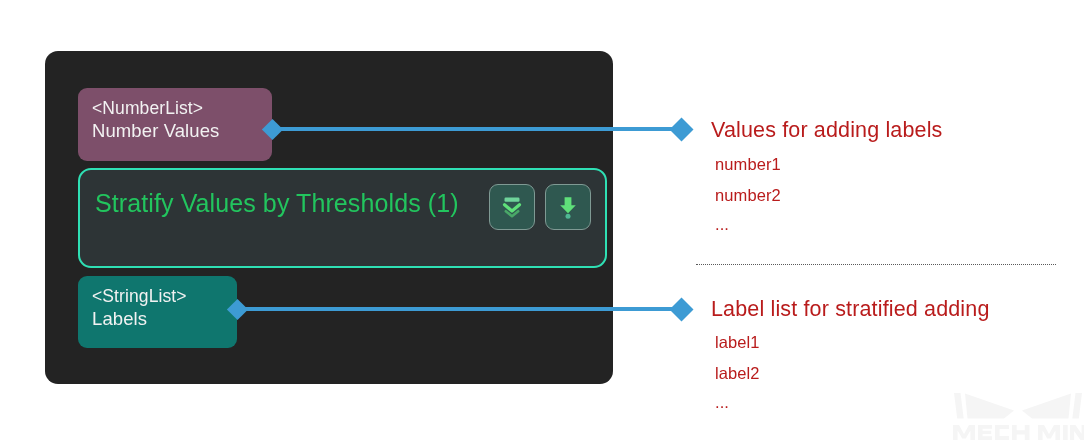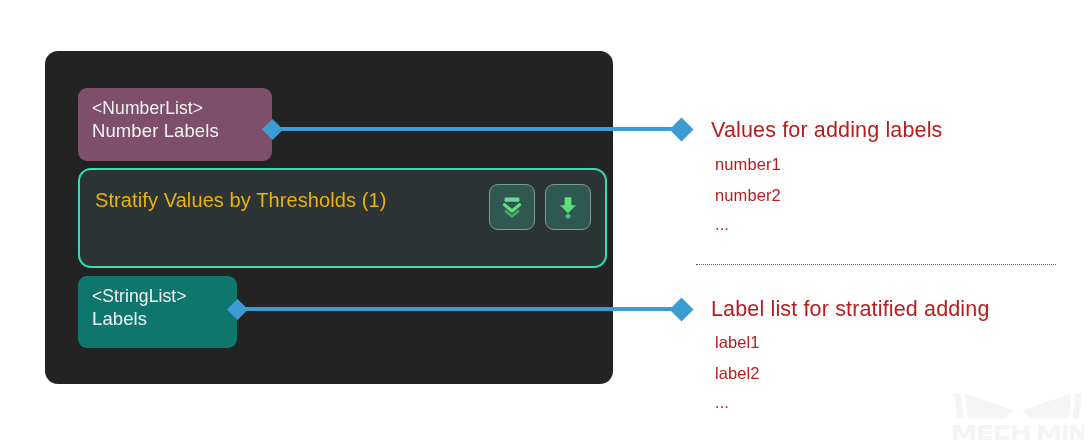--- a/index.html
+++ b/index.html
@@ -168,7 +168,7 @@
 
   <div class="port-pill port-input" style="left:33px; top:37px;">
     <span class="ptype">&lt;NumberList&gt;</span>
-    <span class="pname">Number Labels</span>
+    <span class="pname">Number Values</span>
   </div>
 
   <div class="node-card" style="left:33px; top:117px;">

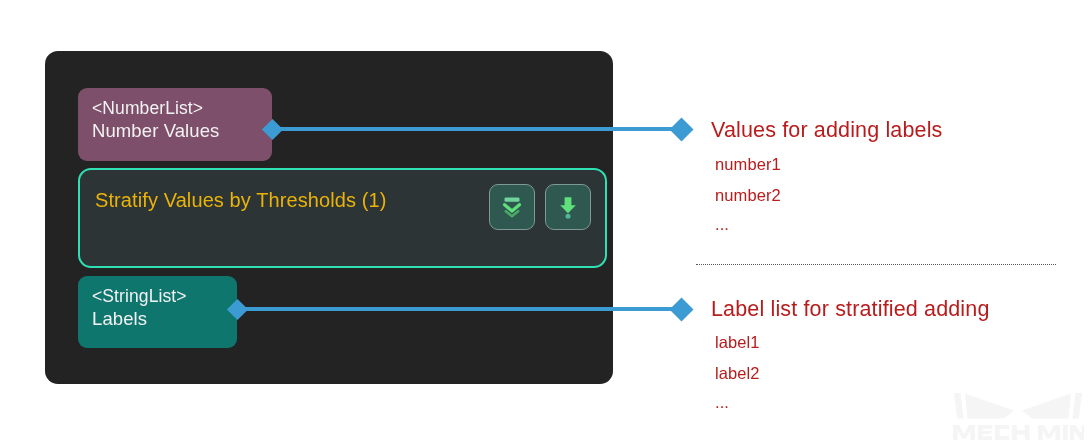--- a/index.html
+++ b/index.html
@@ -71,8 +71,8 @@
     position: absolute;
     left: 15px;
     top: 19px;
-    font-size: 20px;
-    color: #eab308;
+    font-size: 25px;
+    color: #22c55e;
     white-space: nowrap;
     letter-spacing: 0.1px;
   }

